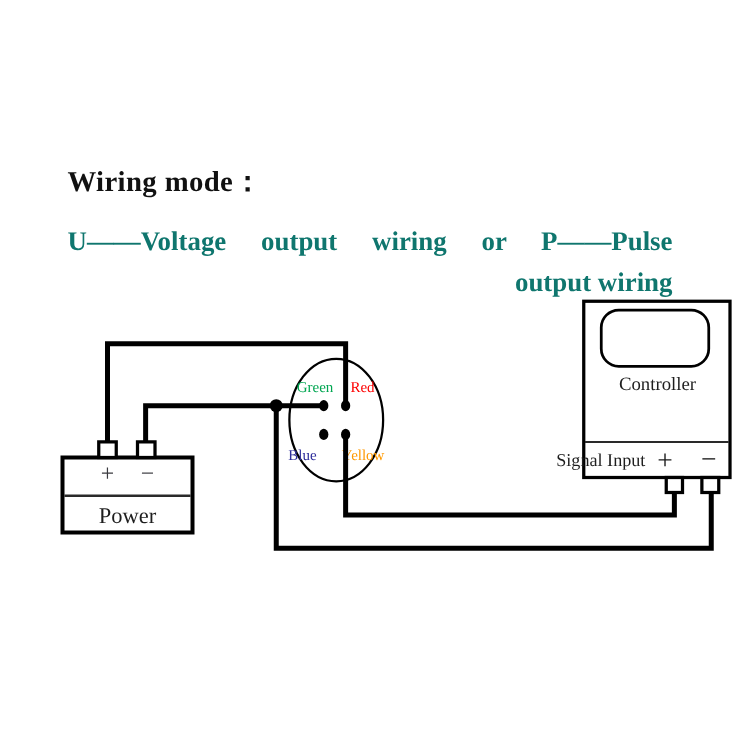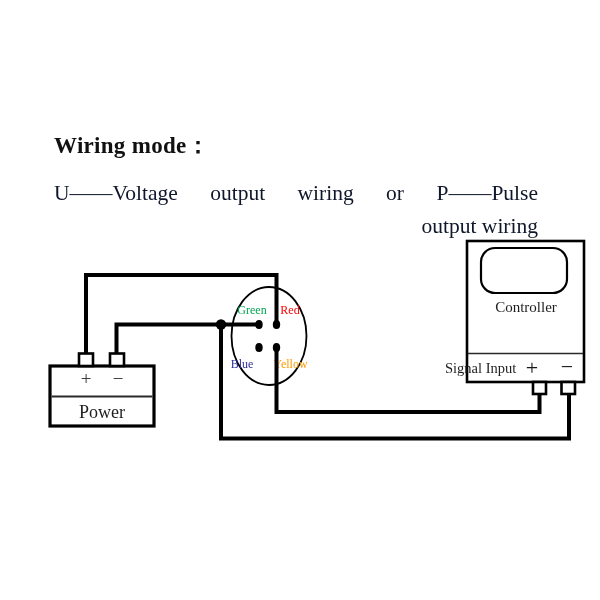--- a/index.html
+++ b/index.html
@@ -15,7 +15,7 @@
   }
   .desc {
     position: absolute; left: 36px; top: 177px; width: 484px;
-    font-size: 21.5px; line-height: 33px; color: #0f172a;
+    font-size: 21.5px; line-height: 33px; color: #0f766e; font-weight: bold;
   }
   .desc-line1 {
     text-align: justify; text-align-last: justify; word-spacing: 8px;

